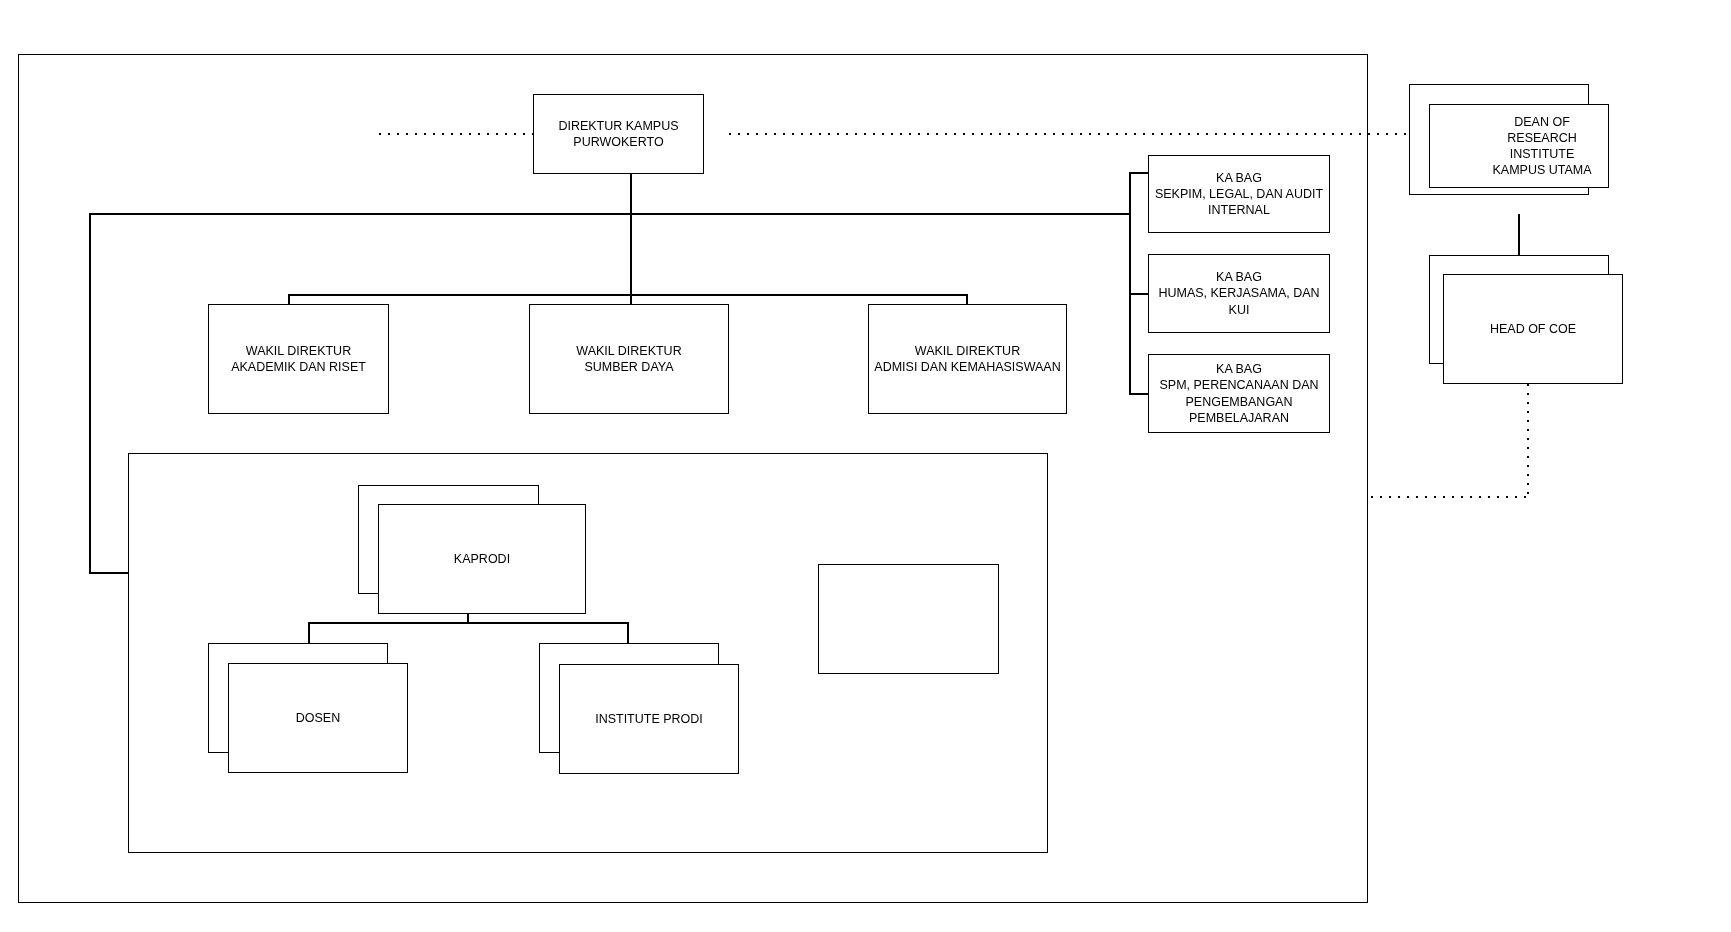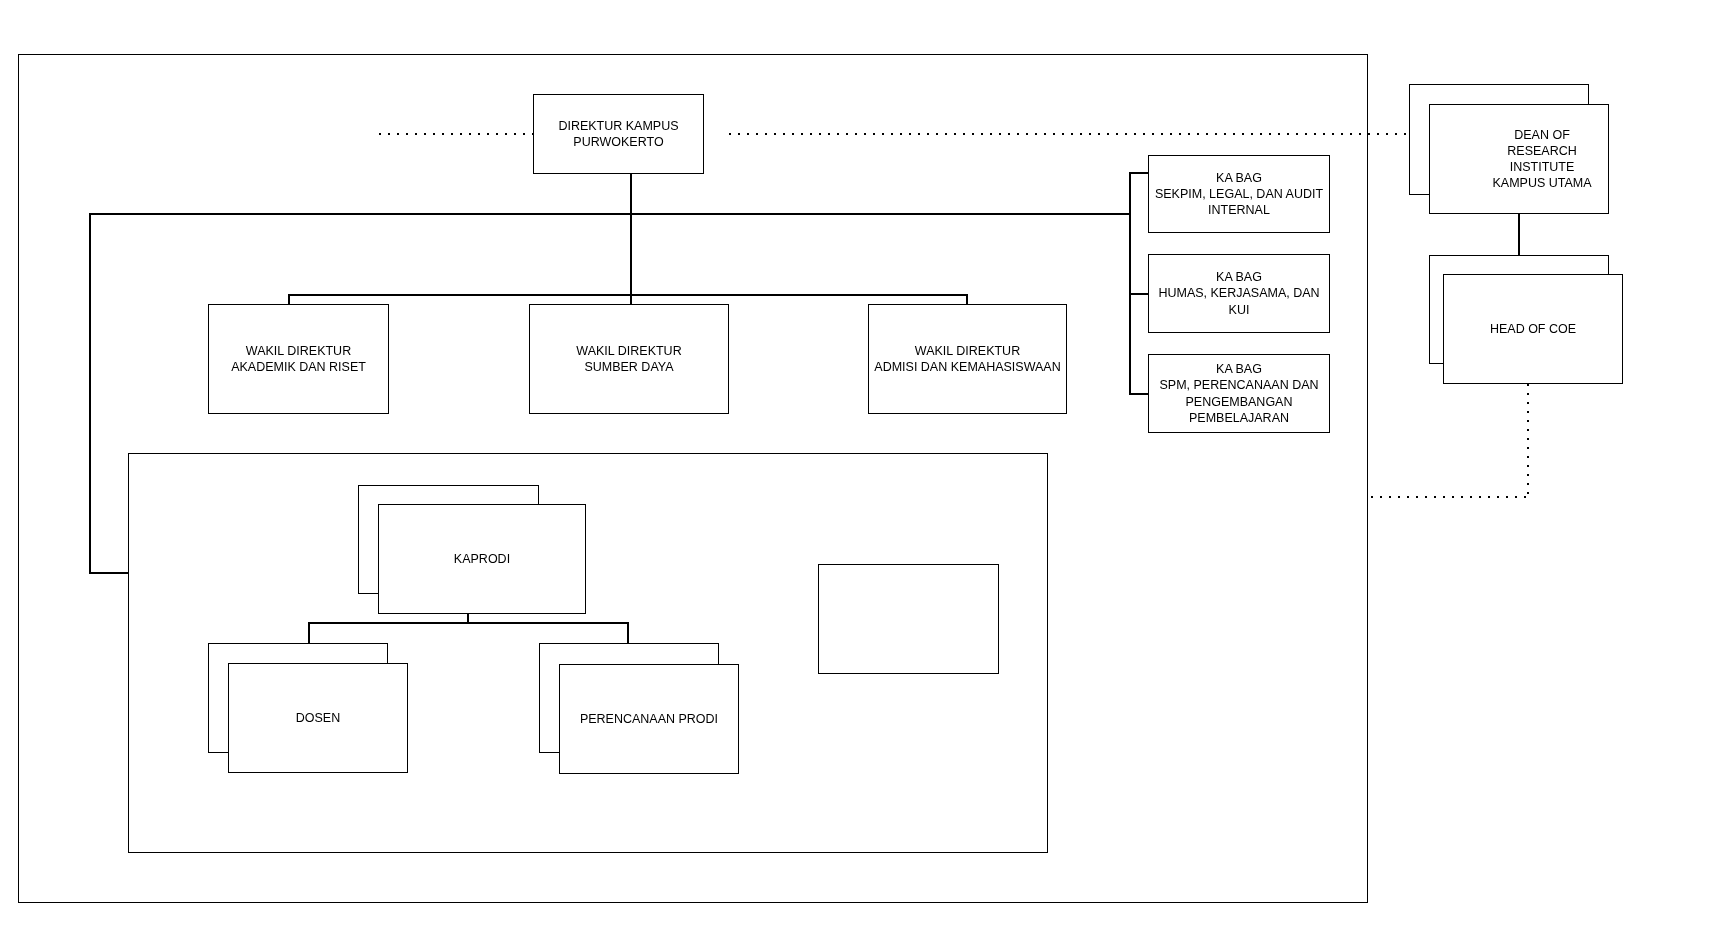--- a/index.html
+++ b/index.html
@@ -126,7 +126,7 @@
   <div class="box back" style="left:818px; top:564px; width:181px; height:110px;"></div>
 
   <div class="box back" style="left:1409px; top:84px; width:180px; height:111px;"></div>
-  <div class="box" style="left:1429px; top:104px; width:180px; height:110px;padding-left:48px;">DEAN OF
+  <div class="box" style="left:1429px; top:104px; width:180px; height:84px;padding-left:48px;">DEAN OF
 RESEARCH INSTITUTE
 KAMPUS UTAMA</div>
 

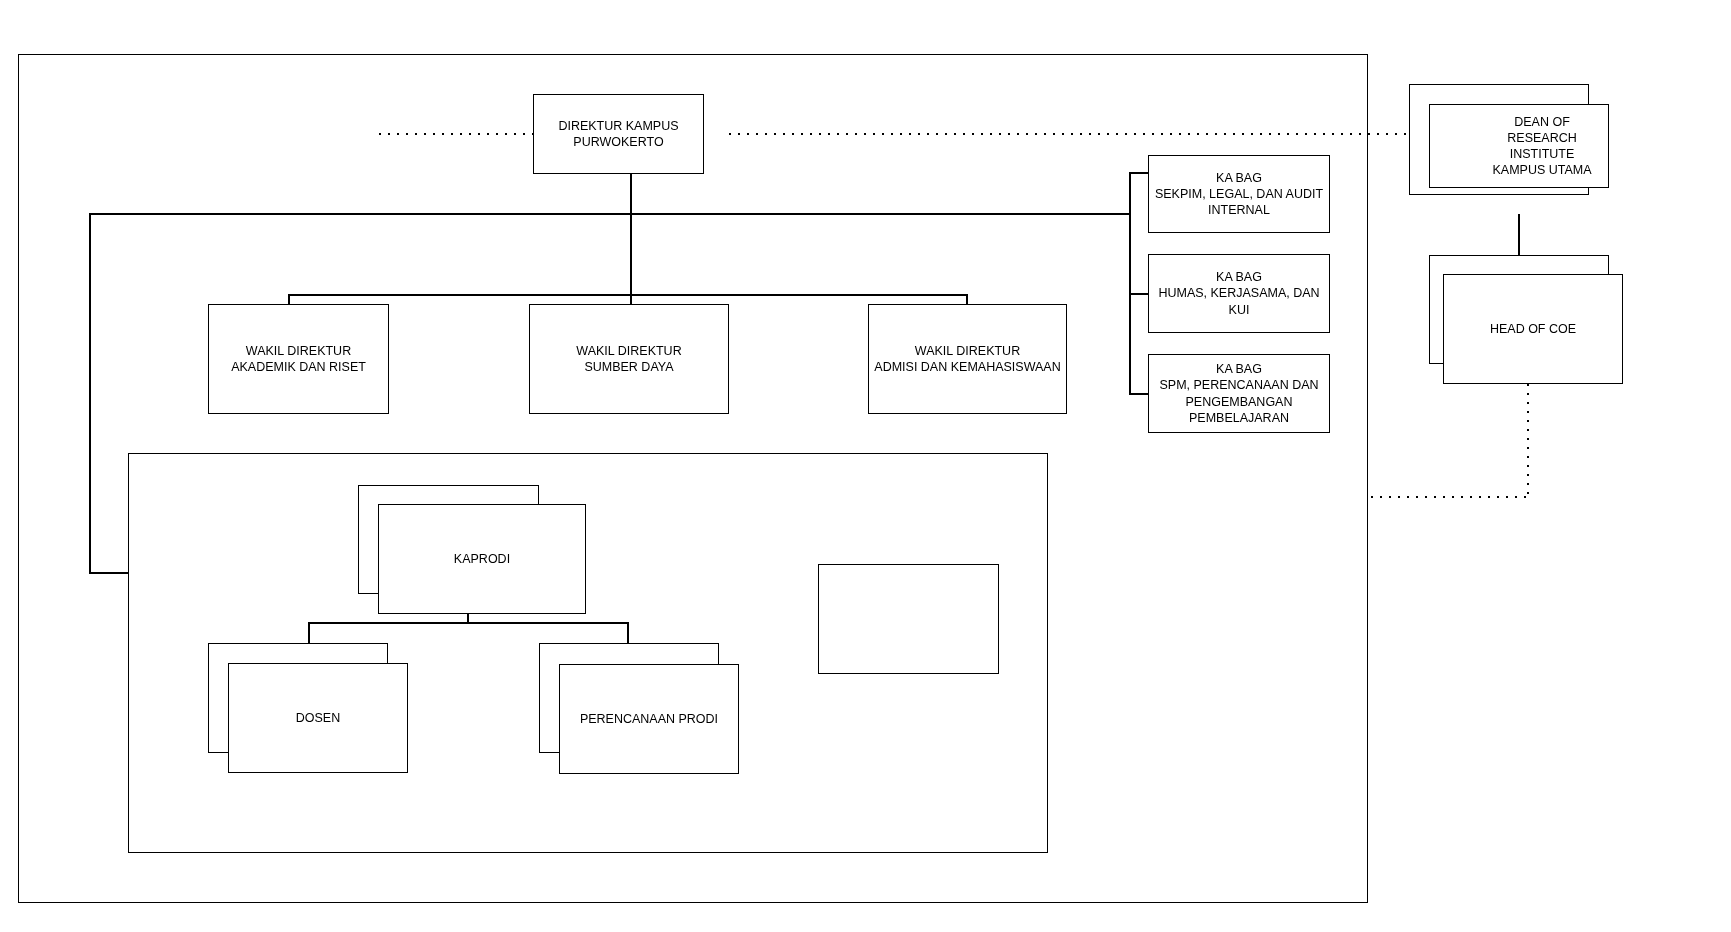--- a/index.html
+++ b/index.html
@@ -121,7 +121,7 @@
   <div class="box" style="left:228px; top:663px; width:180px; height:110px;">DOSEN</div>
 
   <div class="box back" style="left:539px; top:643px; width:180px; height:110px;"></div>
-  <div class="box" style="left:559px; top:664px; width:180px; height:110px;">PERENCANAAN PRODI</div>
+  <div class="box" style="left:559px; top:664px; width:180px; height:110px;">INSTITUTE PRODI</div>
 
   <div class="box back" style="left:818px; top:564px; width:181px; height:110px;"></div>
 

